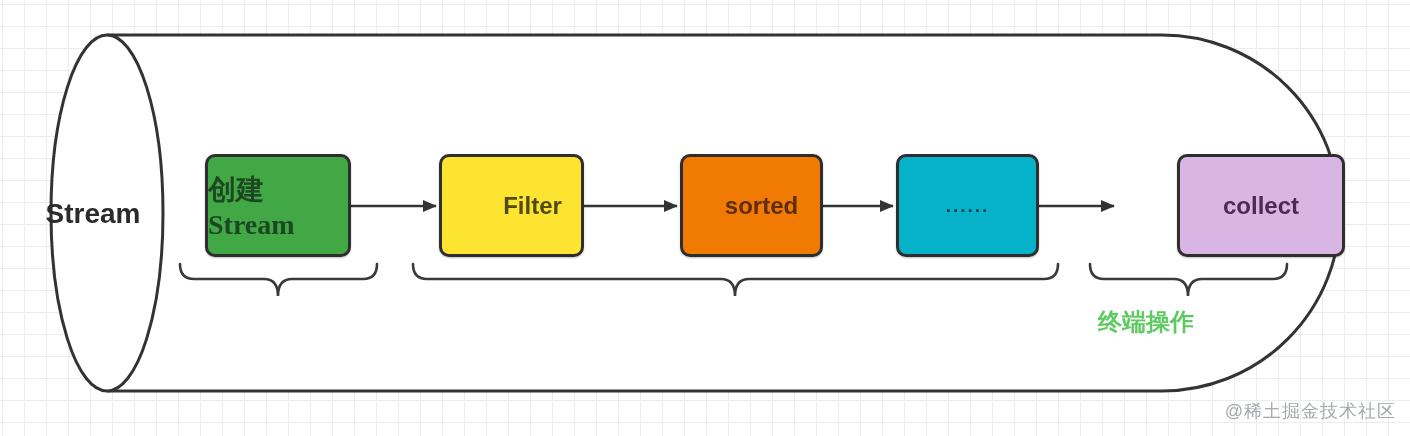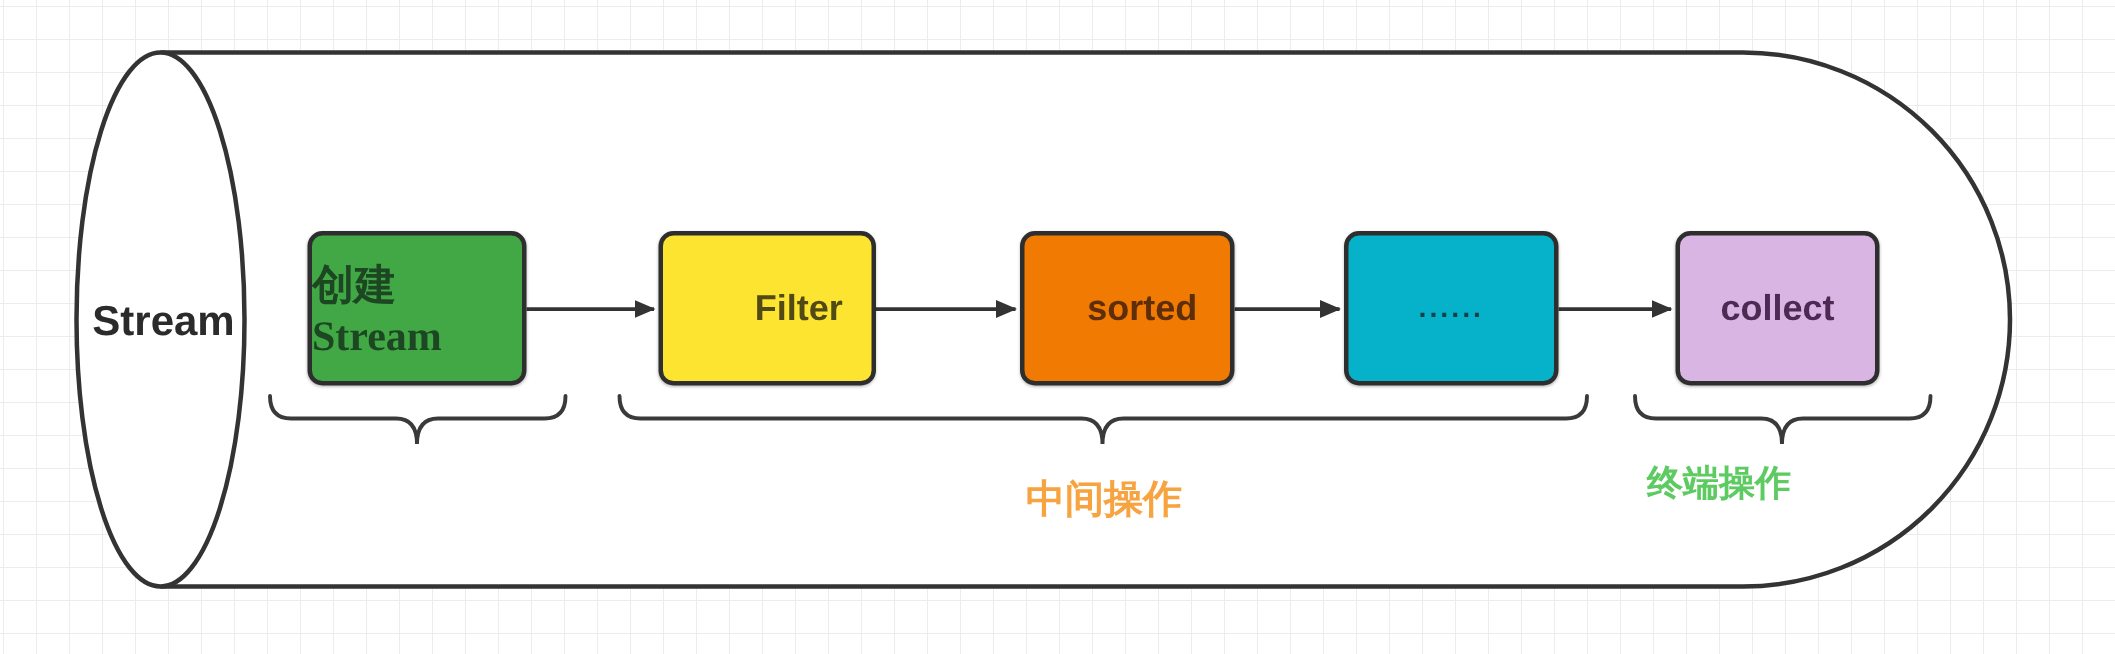--- a/index.html
+++ b/index.html
@@ -28,7 +28,7 @@
   .node-ellipsis{left:896px;width:143px;font-size:19px;letter-spacing:2px;}
   .node-collect{left:1117px;width:136px;text-align:center;}
   .container-label{
-    position:absolute;left:50px;top:198px;width:118px;
+    position:absolute;left:34px;top:198px;width:118px;
     text-align:center;font-size:28px;font-weight:bold;color:#2b2b2b;
   }
   .group-label{

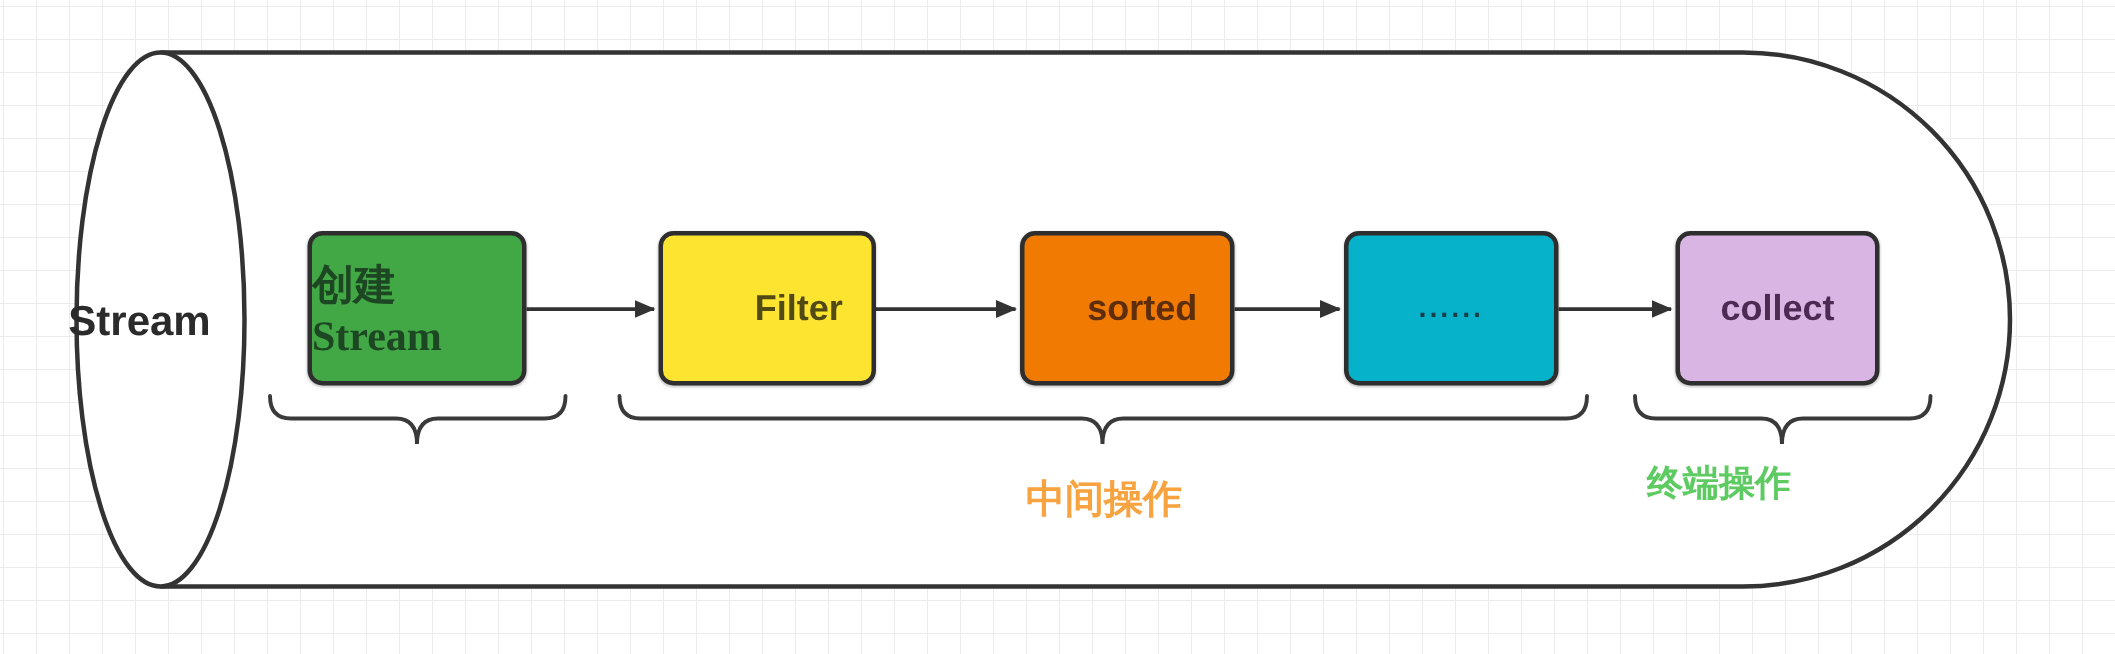--- a/index.html
+++ b/index.html
@@ -26,7 +26,7 @@
   .node-filter{left:439px;width:145px;padding-left:42px;}
   .node-sorted{left:680px;width:143px;}
   .node-ellipsis{left:896px;width:143px;font-size:19px;letter-spacing:2px;}
-  .node-collect{left:1117px;width:136px;text-align:center;}
+  .node-collect{left:1177px;width:168px;text-align:center;}
   .container-label{
     position:absolute;left:34px;top:198px;width:118px;
     text-align:center;font-size:28px;font-weight:bold;color:#2b2b2b;

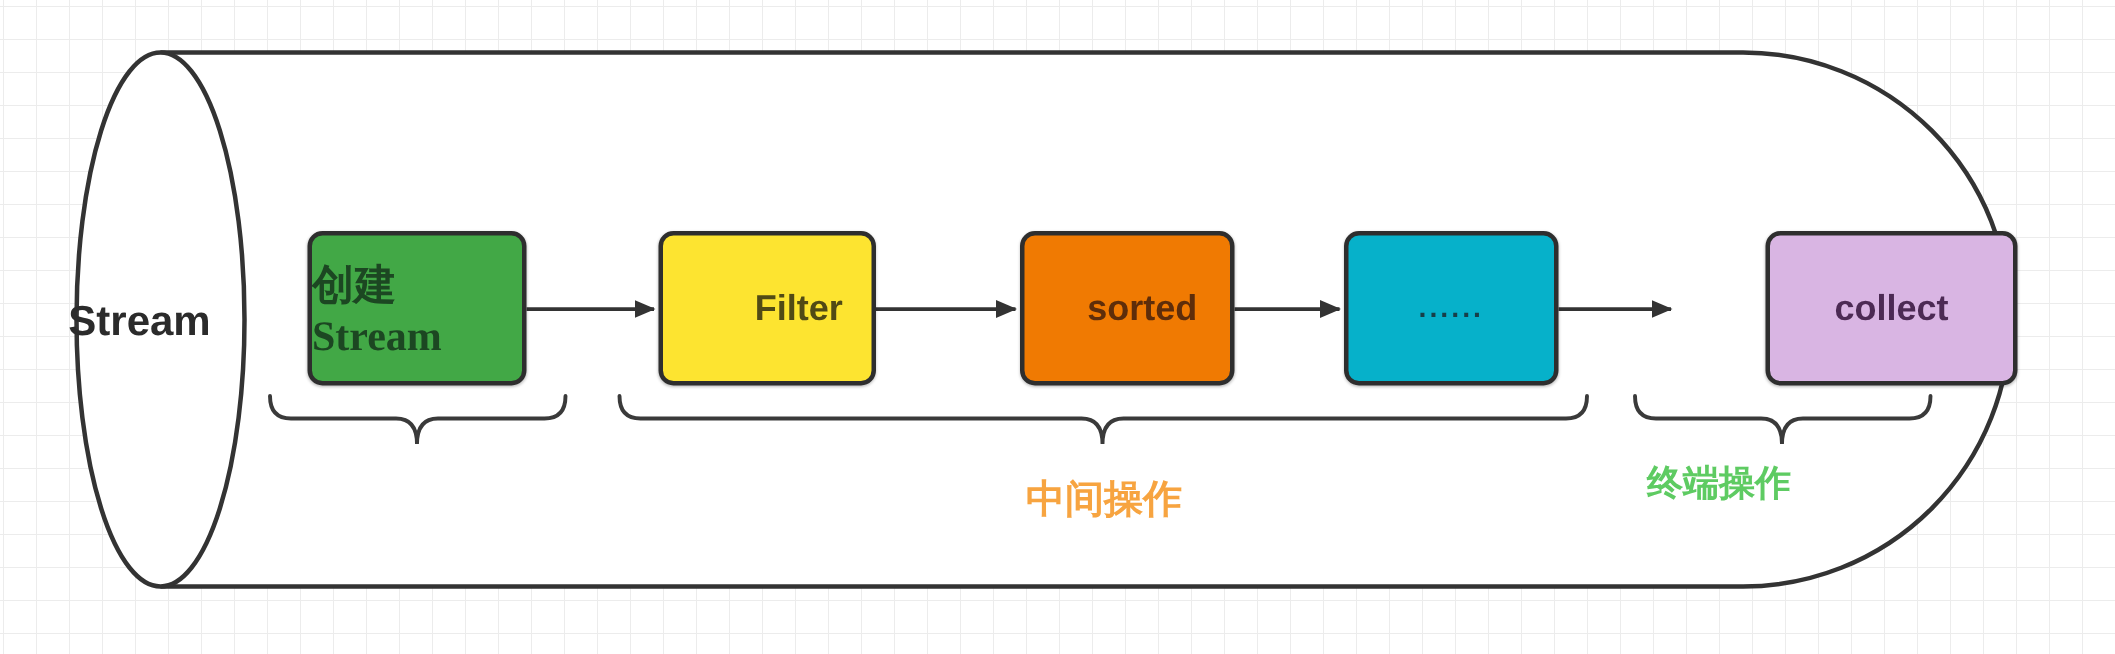--- a/index.html
+++ b/index.html
@@ -76,7 +76,6 @@
   <div class="node node-ellipsis" style="background: rgb(6, 177, 202); color: rgb(23, 63, 72);">......</div>
   <div class="node node-collect" style="background: rgb(217, 181, 227); color: rgb(76, 42, 84);">collect</div>
 
-  <div class="group-label group-label-intermediate" style="color: rgb(247, 164, 64);">中间操作</div>
   <div class="group-label group-label-terminal" style="color: rgb(94, 203, 98);">终端操作</div>
 
 

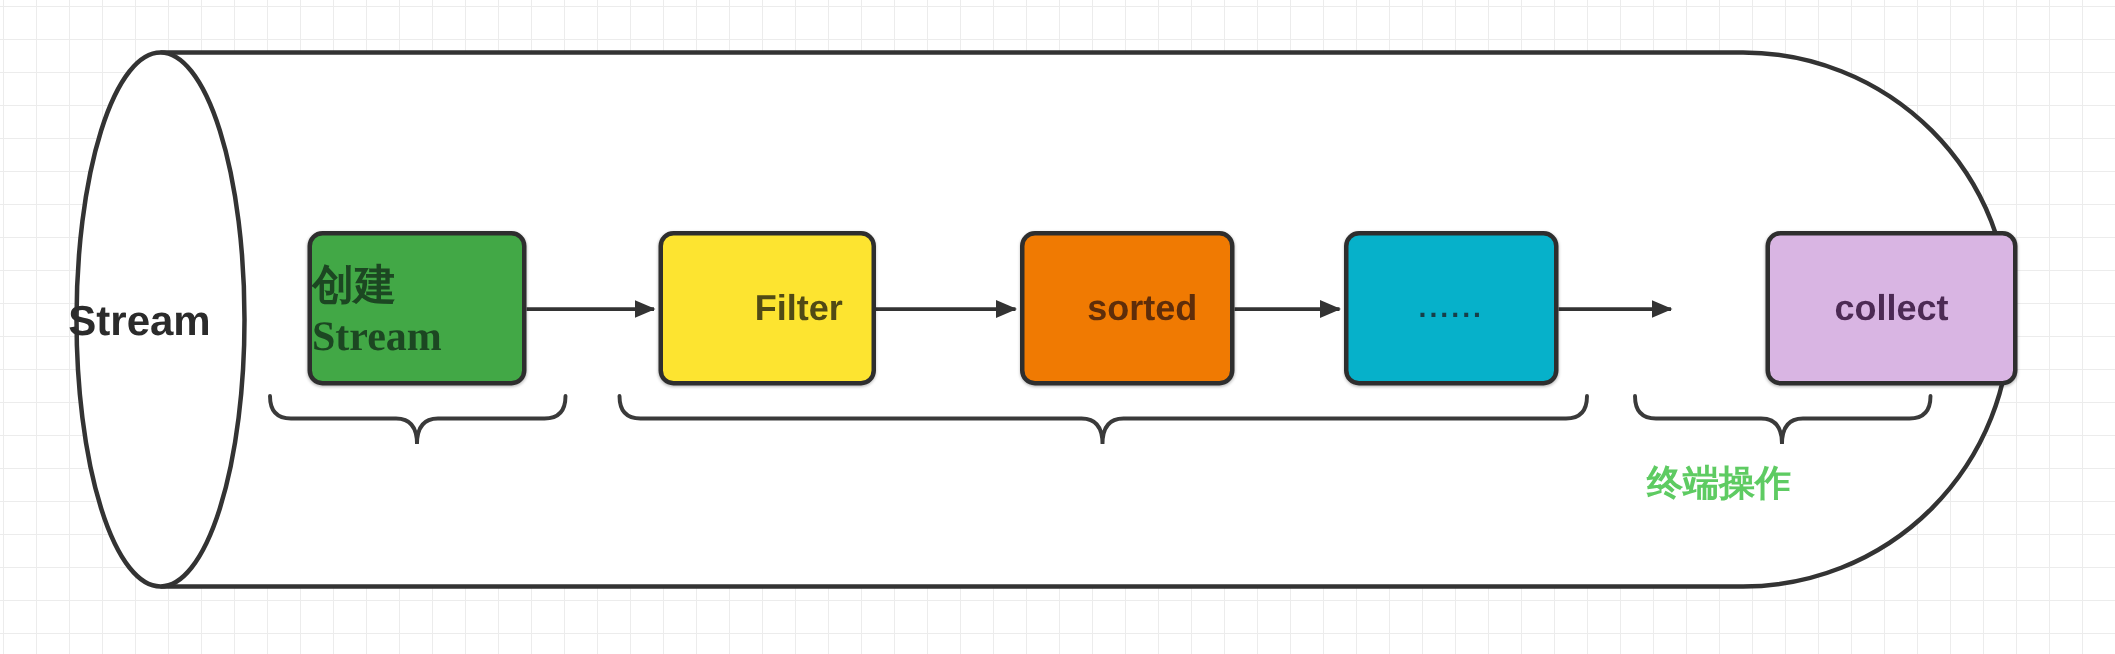--- a/index.html
+++ b/index.html
@@ -78,6 +78,7 @@
 
   <div class="group-label group-label-terminal" style="color: rgb(94, 203, 98);">终端操作</div>
 
+  <div class="watermark">@稀土掘金技术社区</div>
 
 </div>
 

